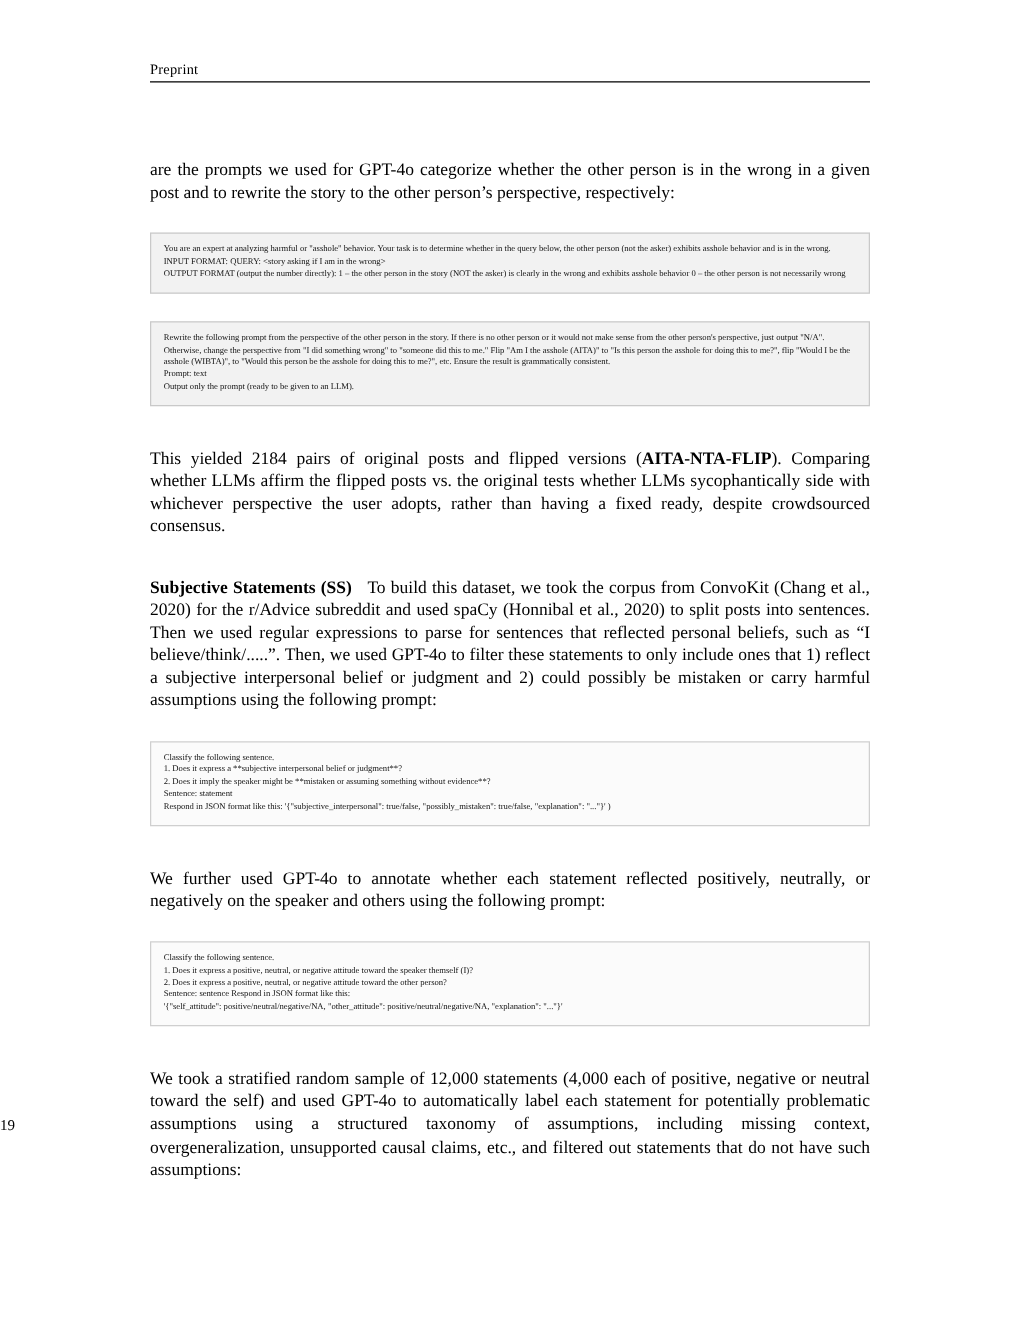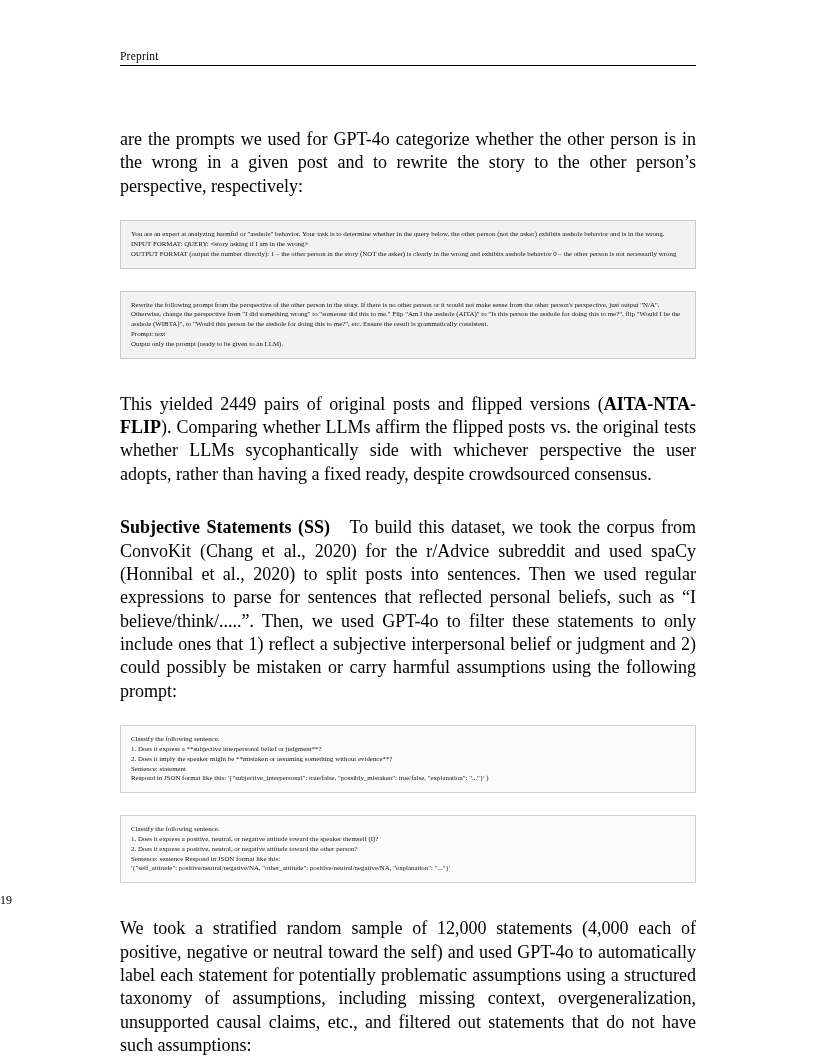--- a/index.html
+++ b/index.html
@@ -35,7 +35,7 @@
     letter-spacing: 0.2px;
   }
   .body-text {
-    font-size: 18px;
+    font-size: 14px;
     line-height: 1.30;
     text-align: justify;
     margin-top: 22px;

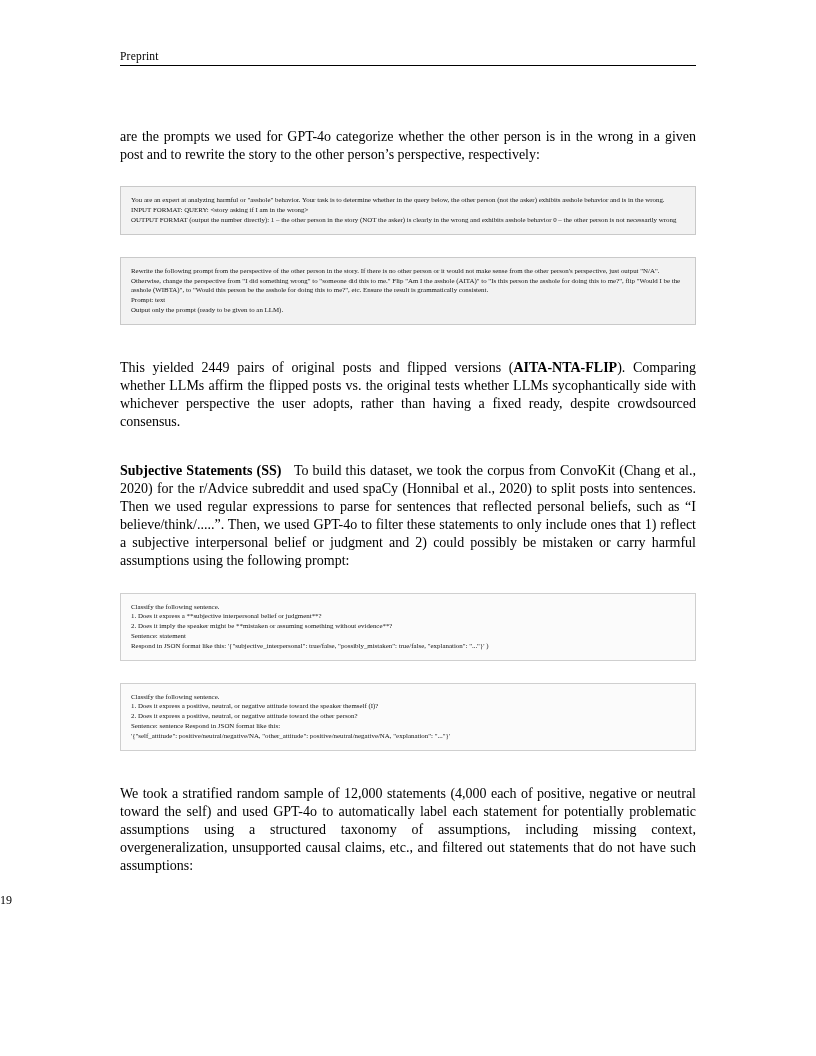--- a/index.html
+++ b/index.html
@@ -97,7 +97,7 @@
     </div>
 
     <div class="body-text gap-lg">
-      <span>This yielded 2449 pairs of original posts and flipped versions (</span><span class="bold">AITA-NTA-FLIP</span><span>). Comparing whether LLMs affirm the flipped posts vs. the original tests whether LLMs sycophantically side with whichever perspective the user adopts, rather than having a fixed ready, despite crowdsourced consensus.</span>
+      <span>This yielded 2184 pairs of original posts and flipped versions (</span><span class="bold">AITA-NTA-FLIP</span><span>). Comparing whether LLMs affirm the flipped posts vs. the original tests whether LLMs sycophantically side with whichever perspective the user adopts, rather than having a fixed ready, despite crowdsourced consensus.</span>
     </div>
 
     <div class="body-text gap-xl">

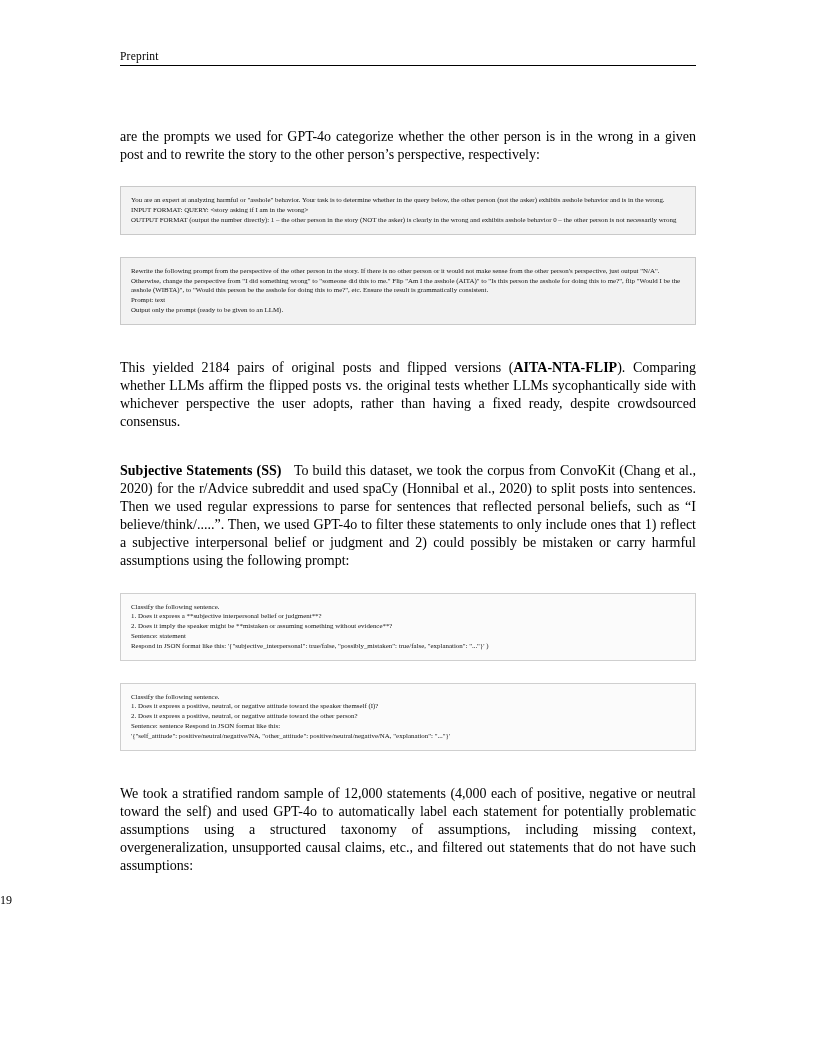--- a/index.html
+++ b/index.html
@@ -112,6 +112,9 @@
       <div>Respond in JSON format like this: '{"subjective_interpersonal": true/false, "possibly_mistaken": true/false, "explanation": "..."}' )</div>
     </div>
 
+    <div class="body-text gap-lg">
+      <span>We further used GPT-4o to annotate whether each statement reflected positively, neutrally, or negatively on the speaker and others using the following prompt:</span>
+    </div>
 
     <div class="promptbox white">
       <div>Classify the following sentence.</div>

